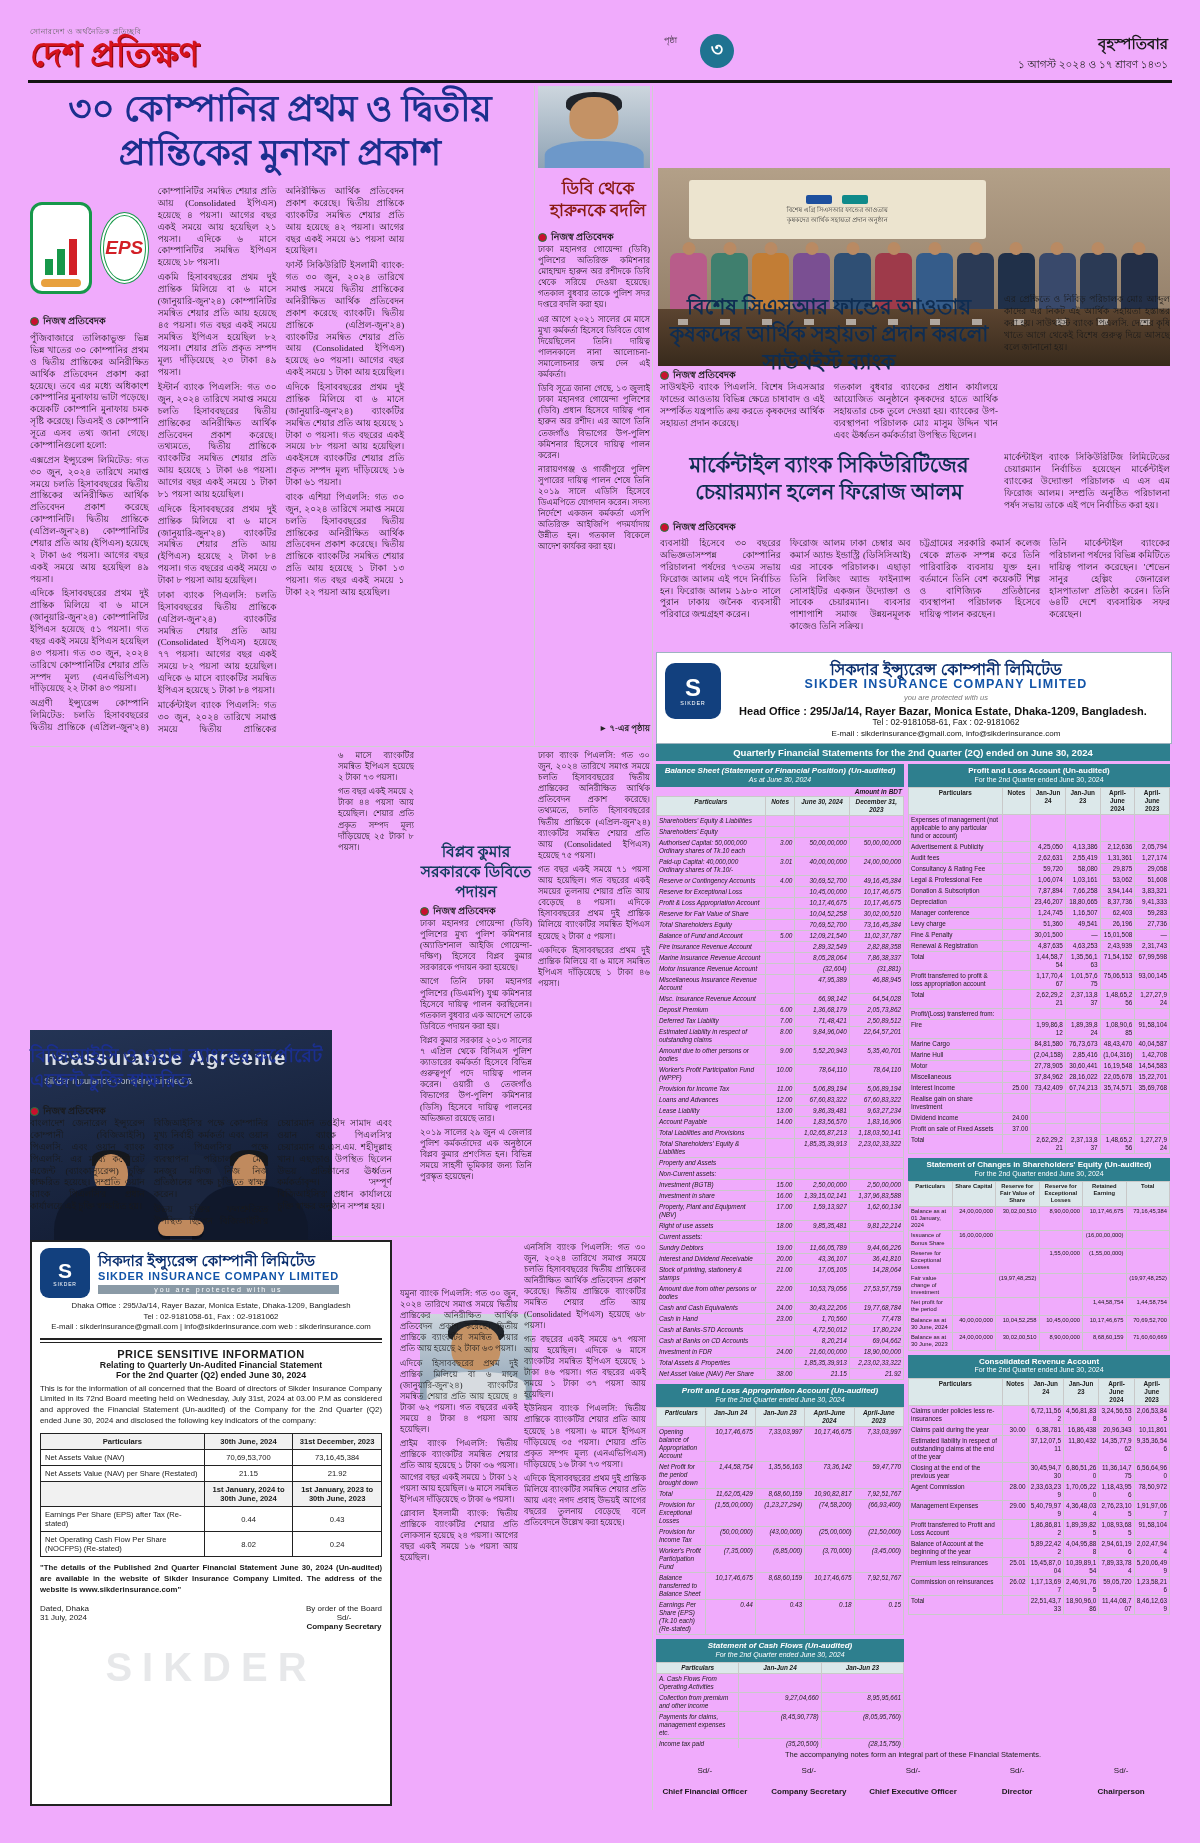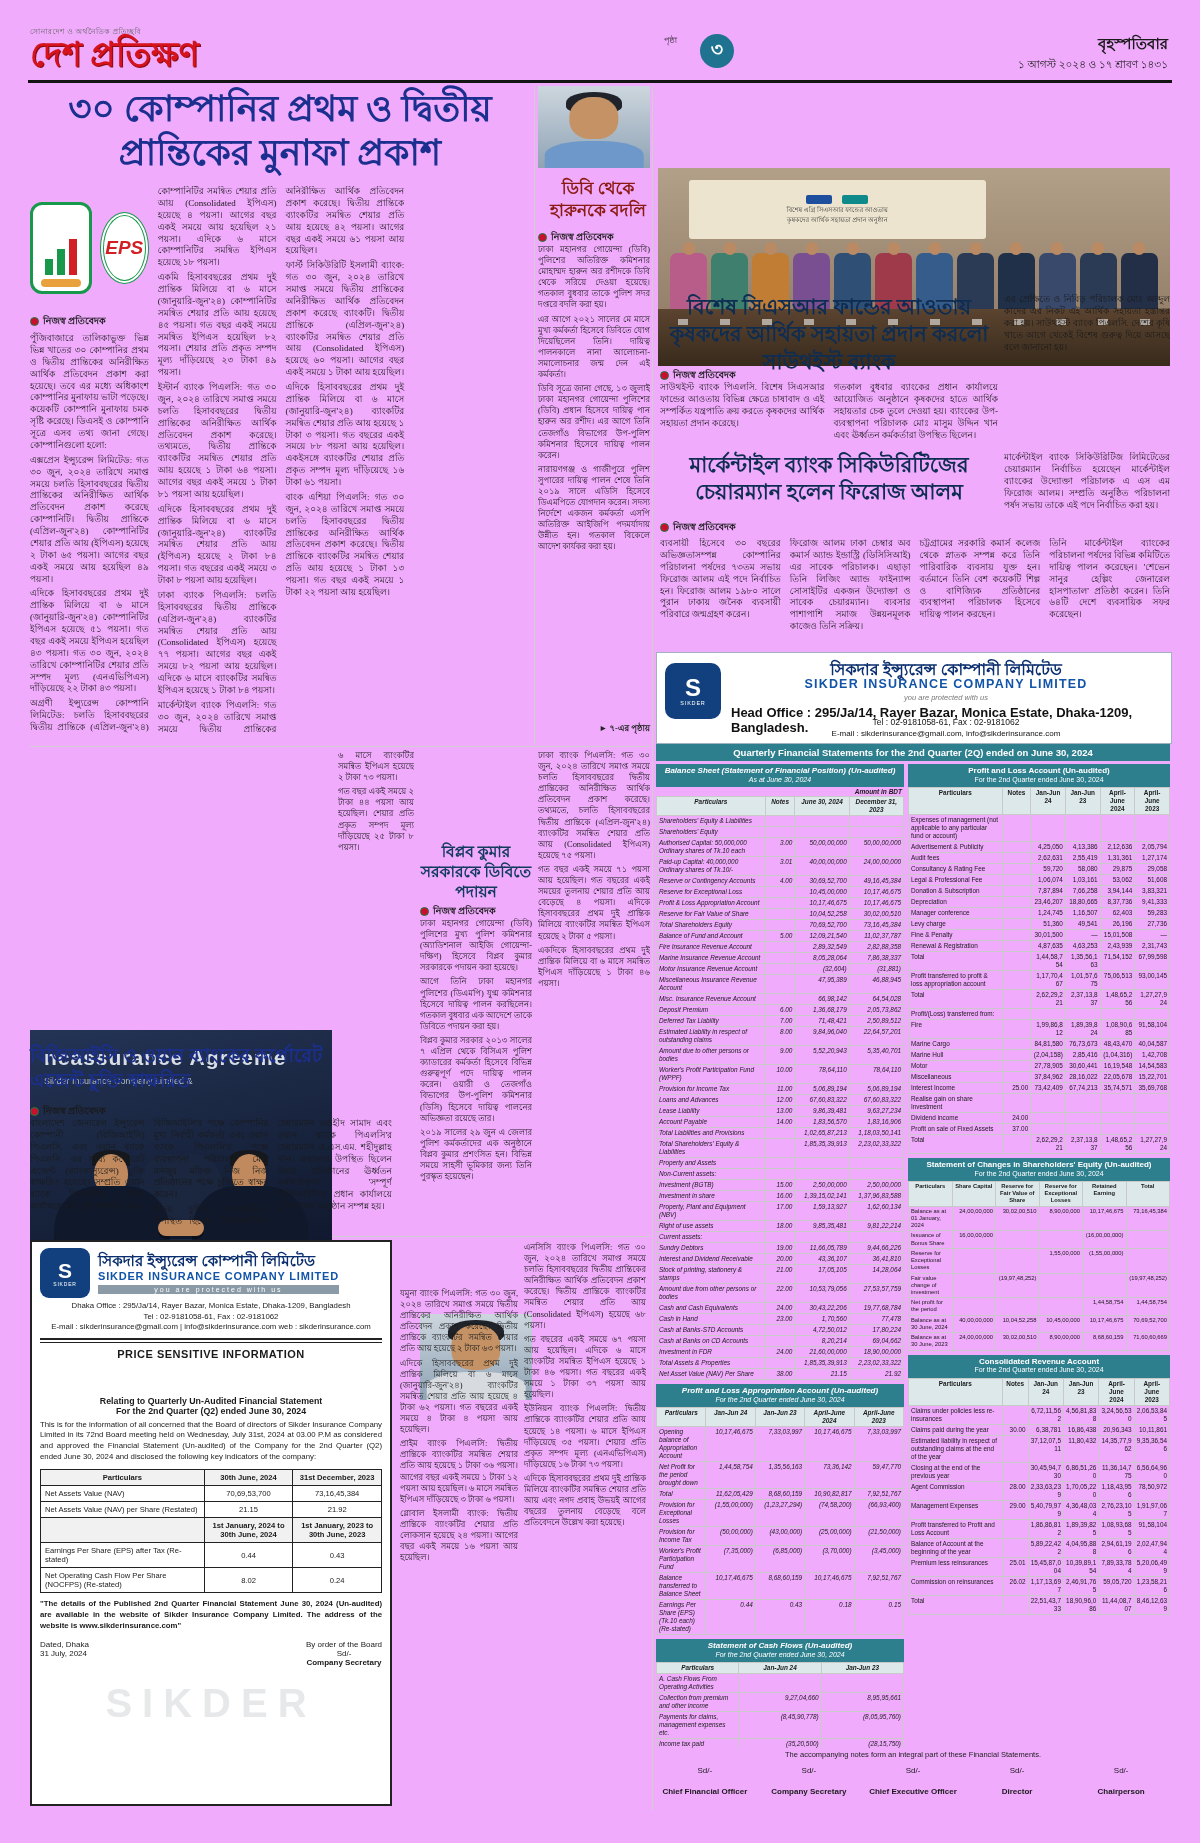--- a/index.html
+++ b/index.html
@@ -98,7 +98,7 @@
   .fh-bn{position:absolute;left:70px;right:6px;top:4px;text-align:center;font-size:16px;font-weight:bold;color:#0a2e6e;}
   .fh-en{position:absolute;left:70px;right:6px;top:24px;text-align:center;font-size:12.5px;font-weight:bold;color:#1254a8;letter-spacing:1.2px;}
   .fh-tag{position:absolute;left:70px;right:6px;top:40px;text-align:center;font-size:7.5px;color:#777;font-style:italic;}
-  .fh-a1{position:absolute;left:74px;right:6px;top:52px;font-size:13px;color:#111;font-weight:bold;}
+  .fh-a1{position:absolute;left:64px;right:6px;top:52px;text-align:center;font-size:11px;color:#111;font-weight:bold;}
   .fh-a2{position:absolute;left:70px;right:6px;top:64px;text-align:center;font-size:8.5px;color:#111;}
   .fh-a3{position:absolute;left:70px;right:6px;top:76px;text-align:center;font-size:8px;color:#111;}
   .fbar{background:#2e7f8e;color:#fff;text-align:center;padding:2px 2px 3px;font-family:"Liberation Sans",sans-serif;}

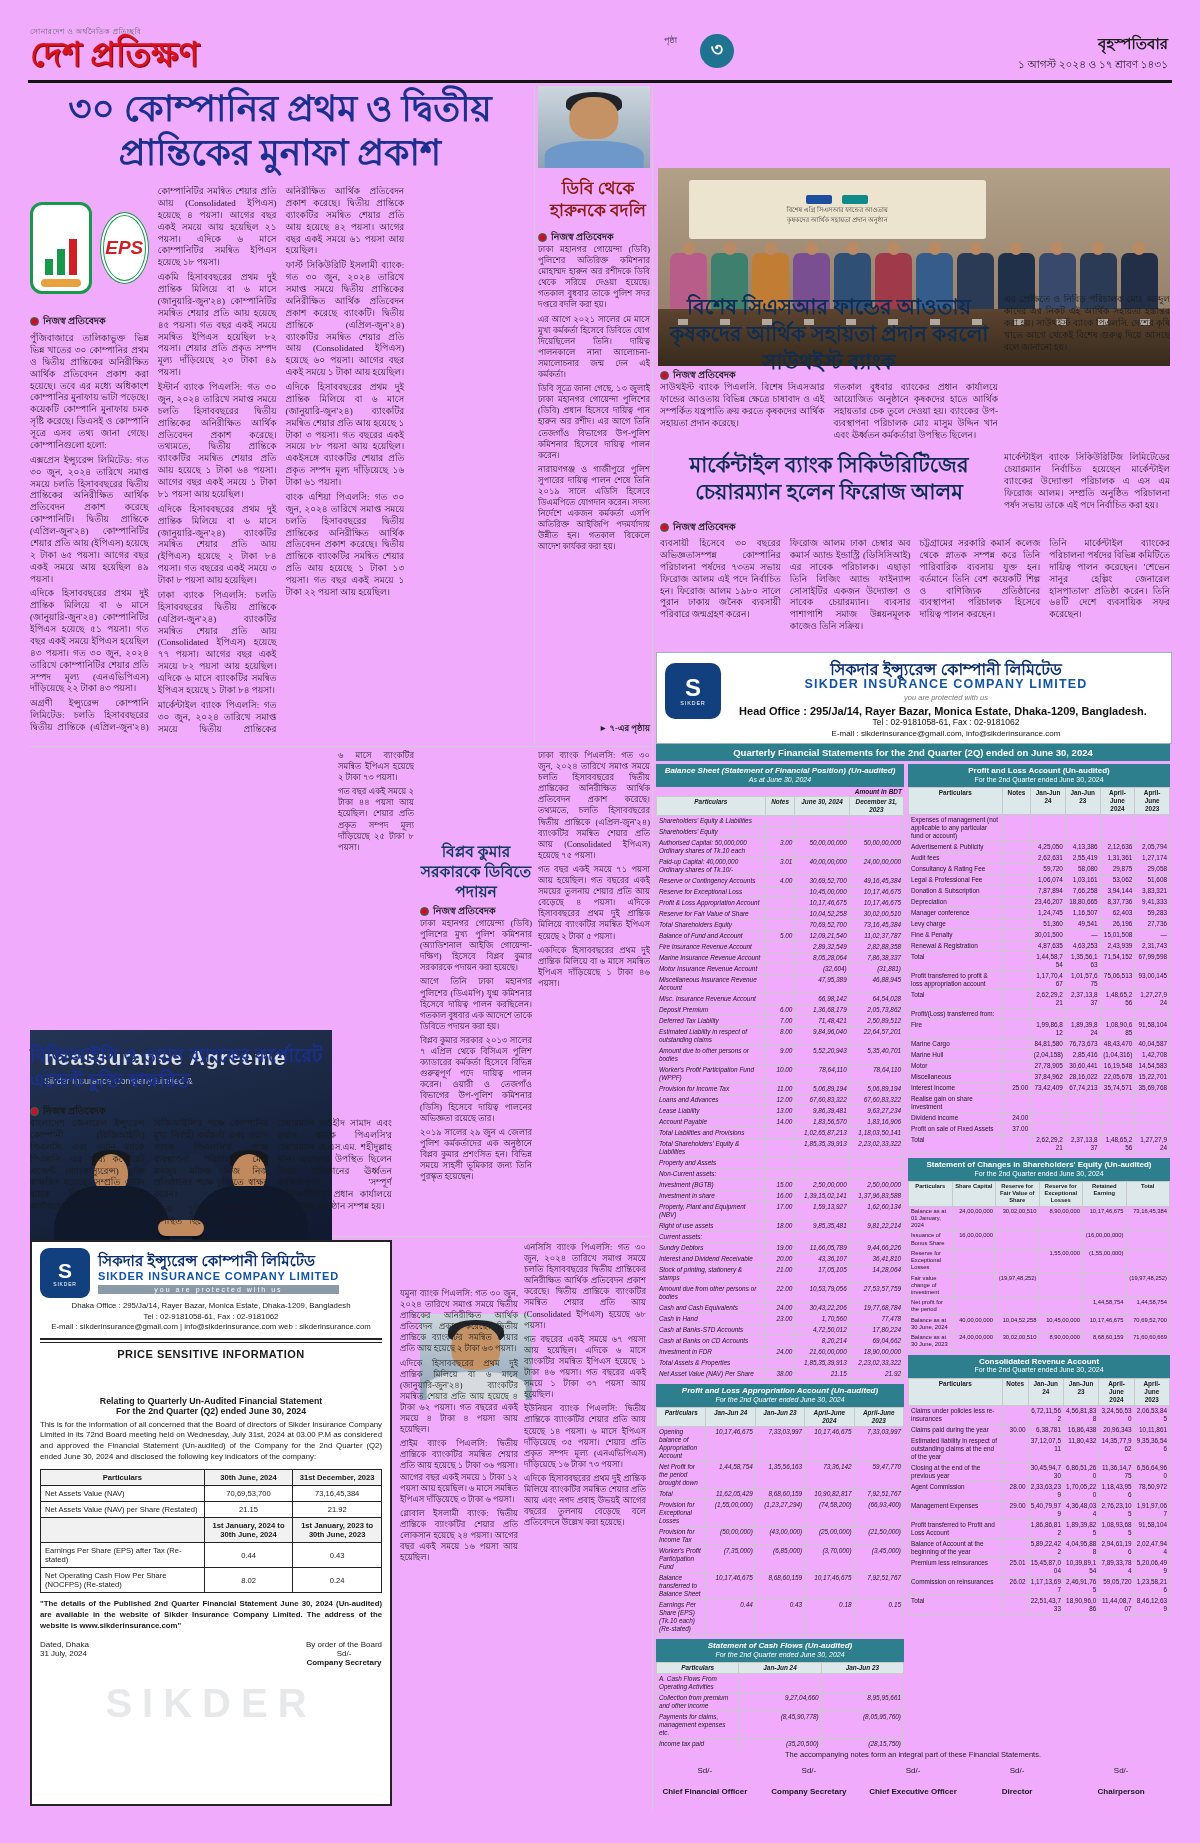--- a/index.html
+++ b/index.html
@@ -136,7 +136,7 @@
   .ad-addr{text-align:center;font-size:7.8px;line-height:1.35;margin-top:3px;}
   .ad-sep{border-top:2px solid #222;border-bottom:1px solid #222;height:2px;margin:5px 0;}
   .ad-psi{text-align:center;font-size:11px;font-weight:bold;letter-spacing:.5px;margin-top:2px;}
-  .ad-rel{text-align:center;font-size:8.8px;font-weight:bold;margin-top:36px;}
+  .ad-rel{text-align:center;font-size:8.8px;font-weight:bold;}
   .ad-q{text-align:center;font-size:8.8px;font-weight:bold;margin-bottom:4px;}
   .ad-body{font-size:7.8px;text-align:justify;line-height:1.4;margin:3px 0 6px;}
   .ad-table{width:100%;border-collapse:collapse;margin-bottom:6px;}

